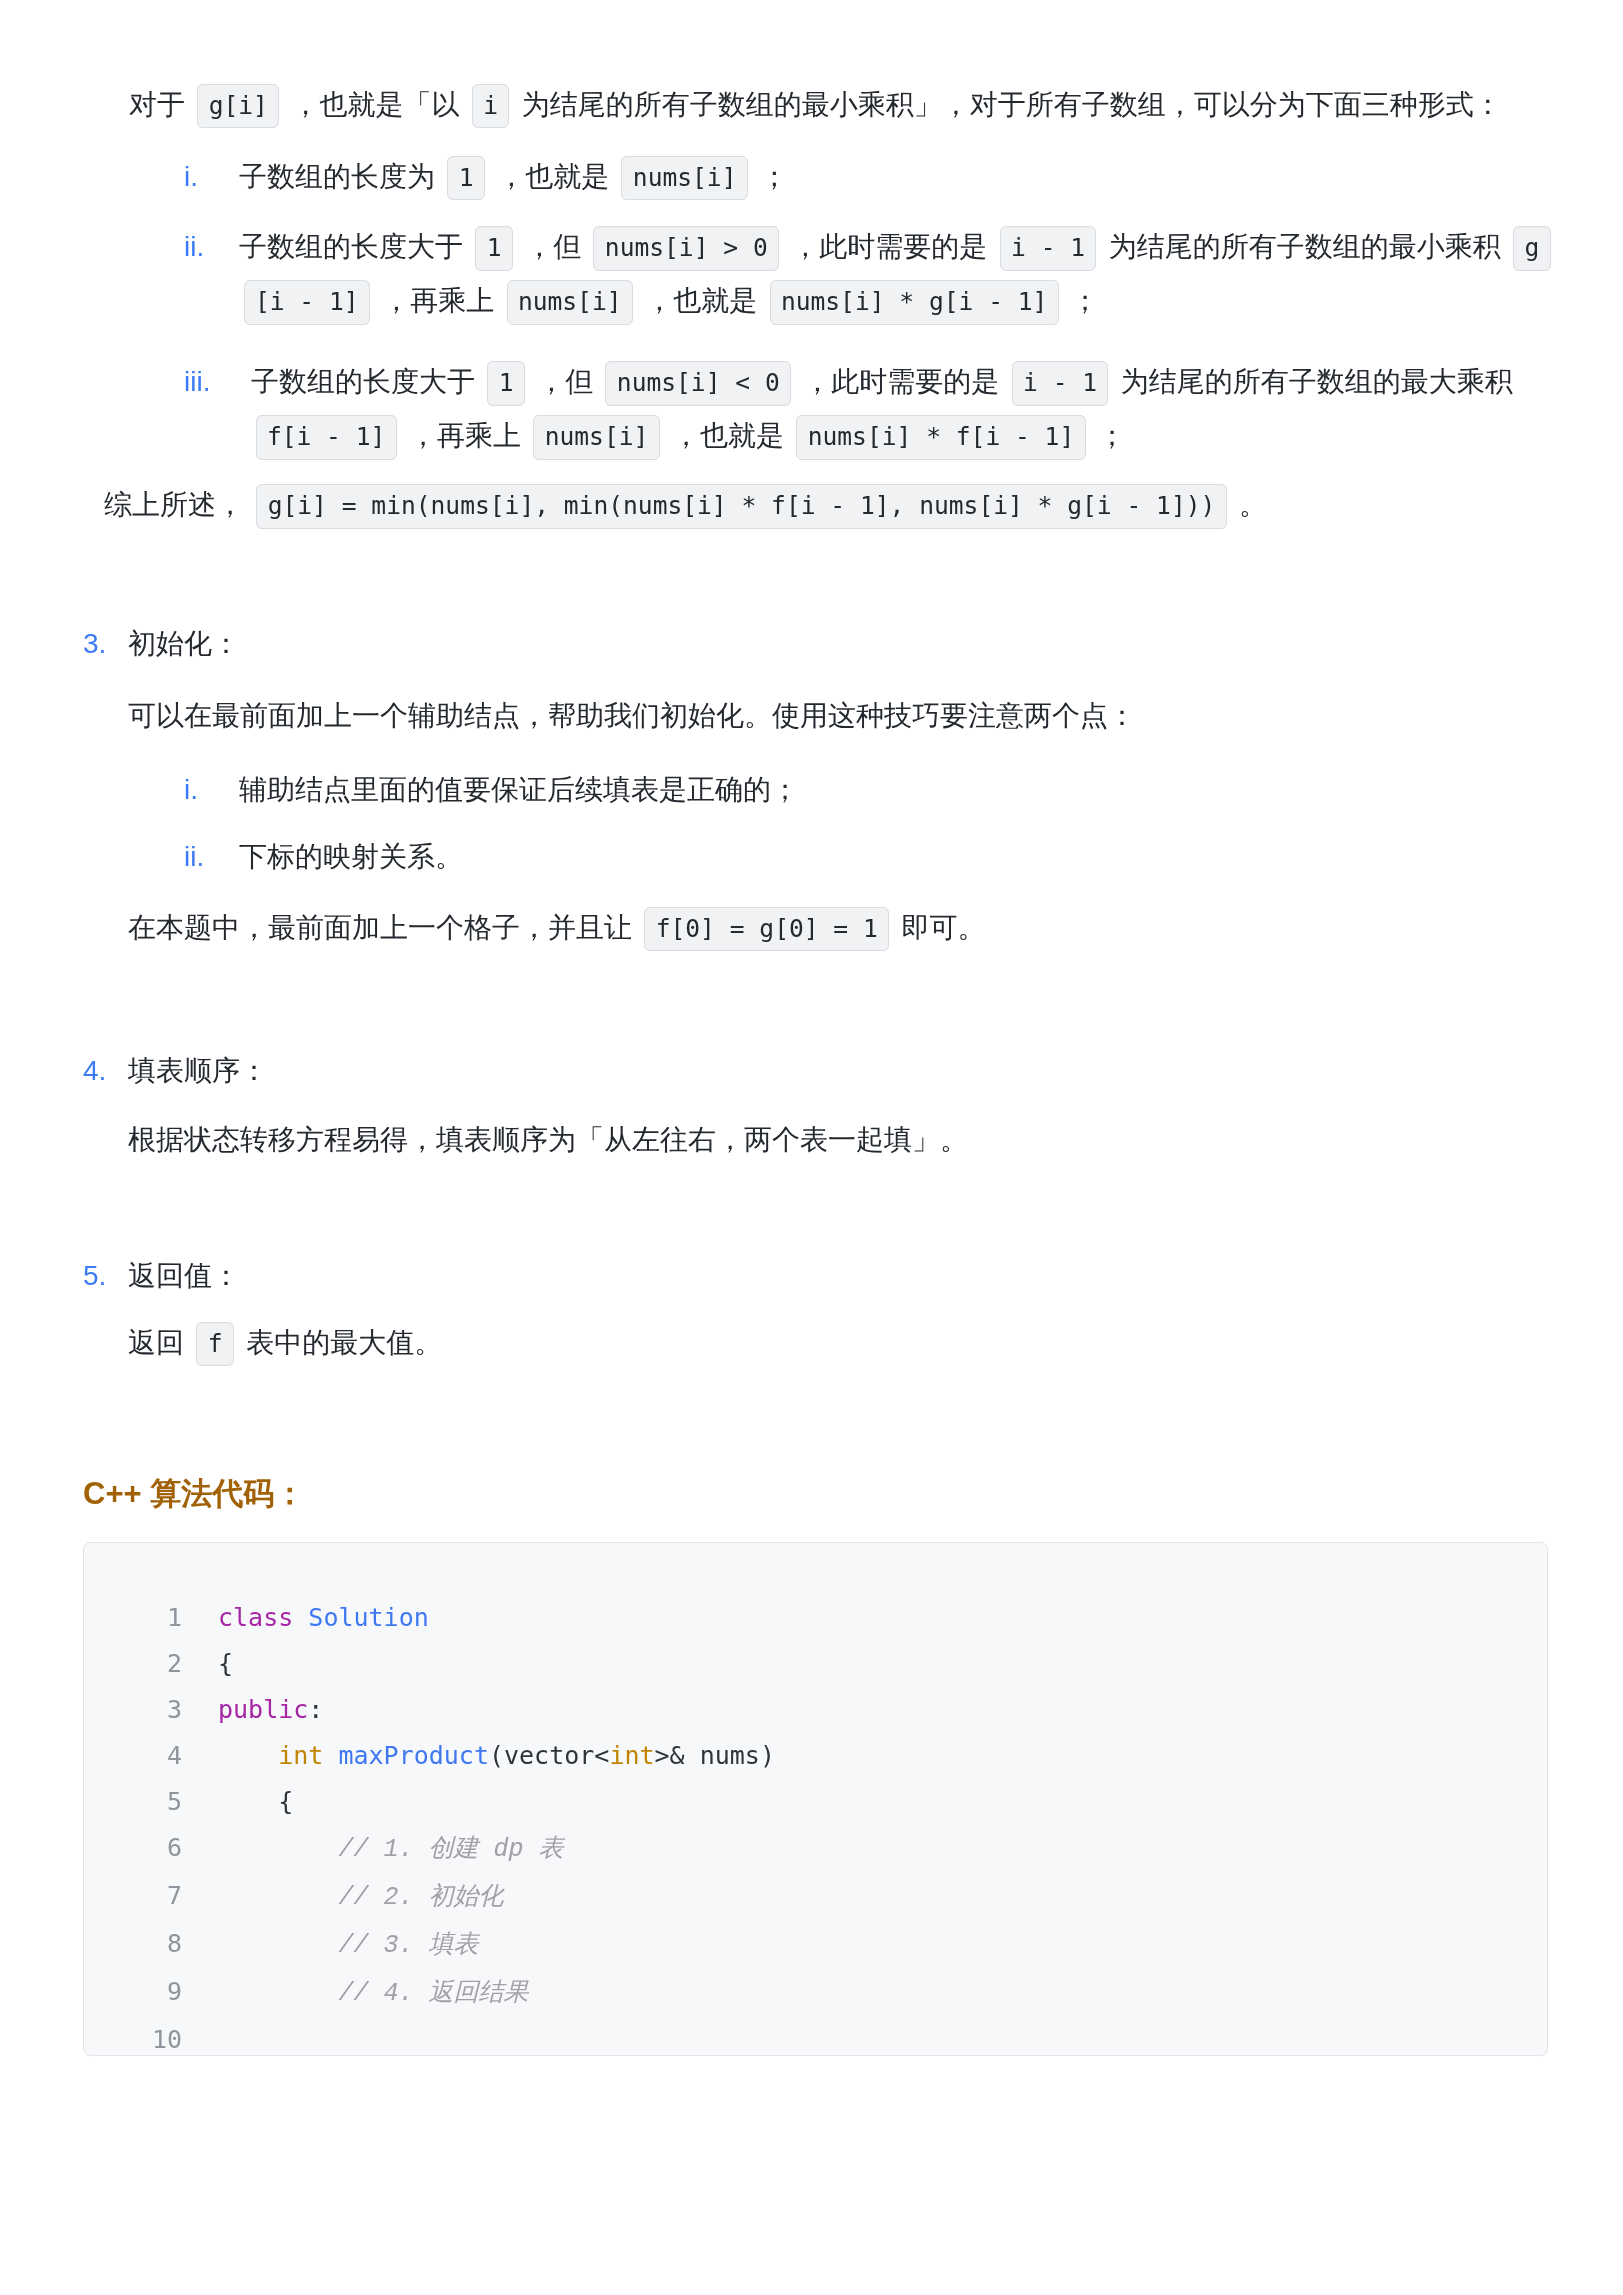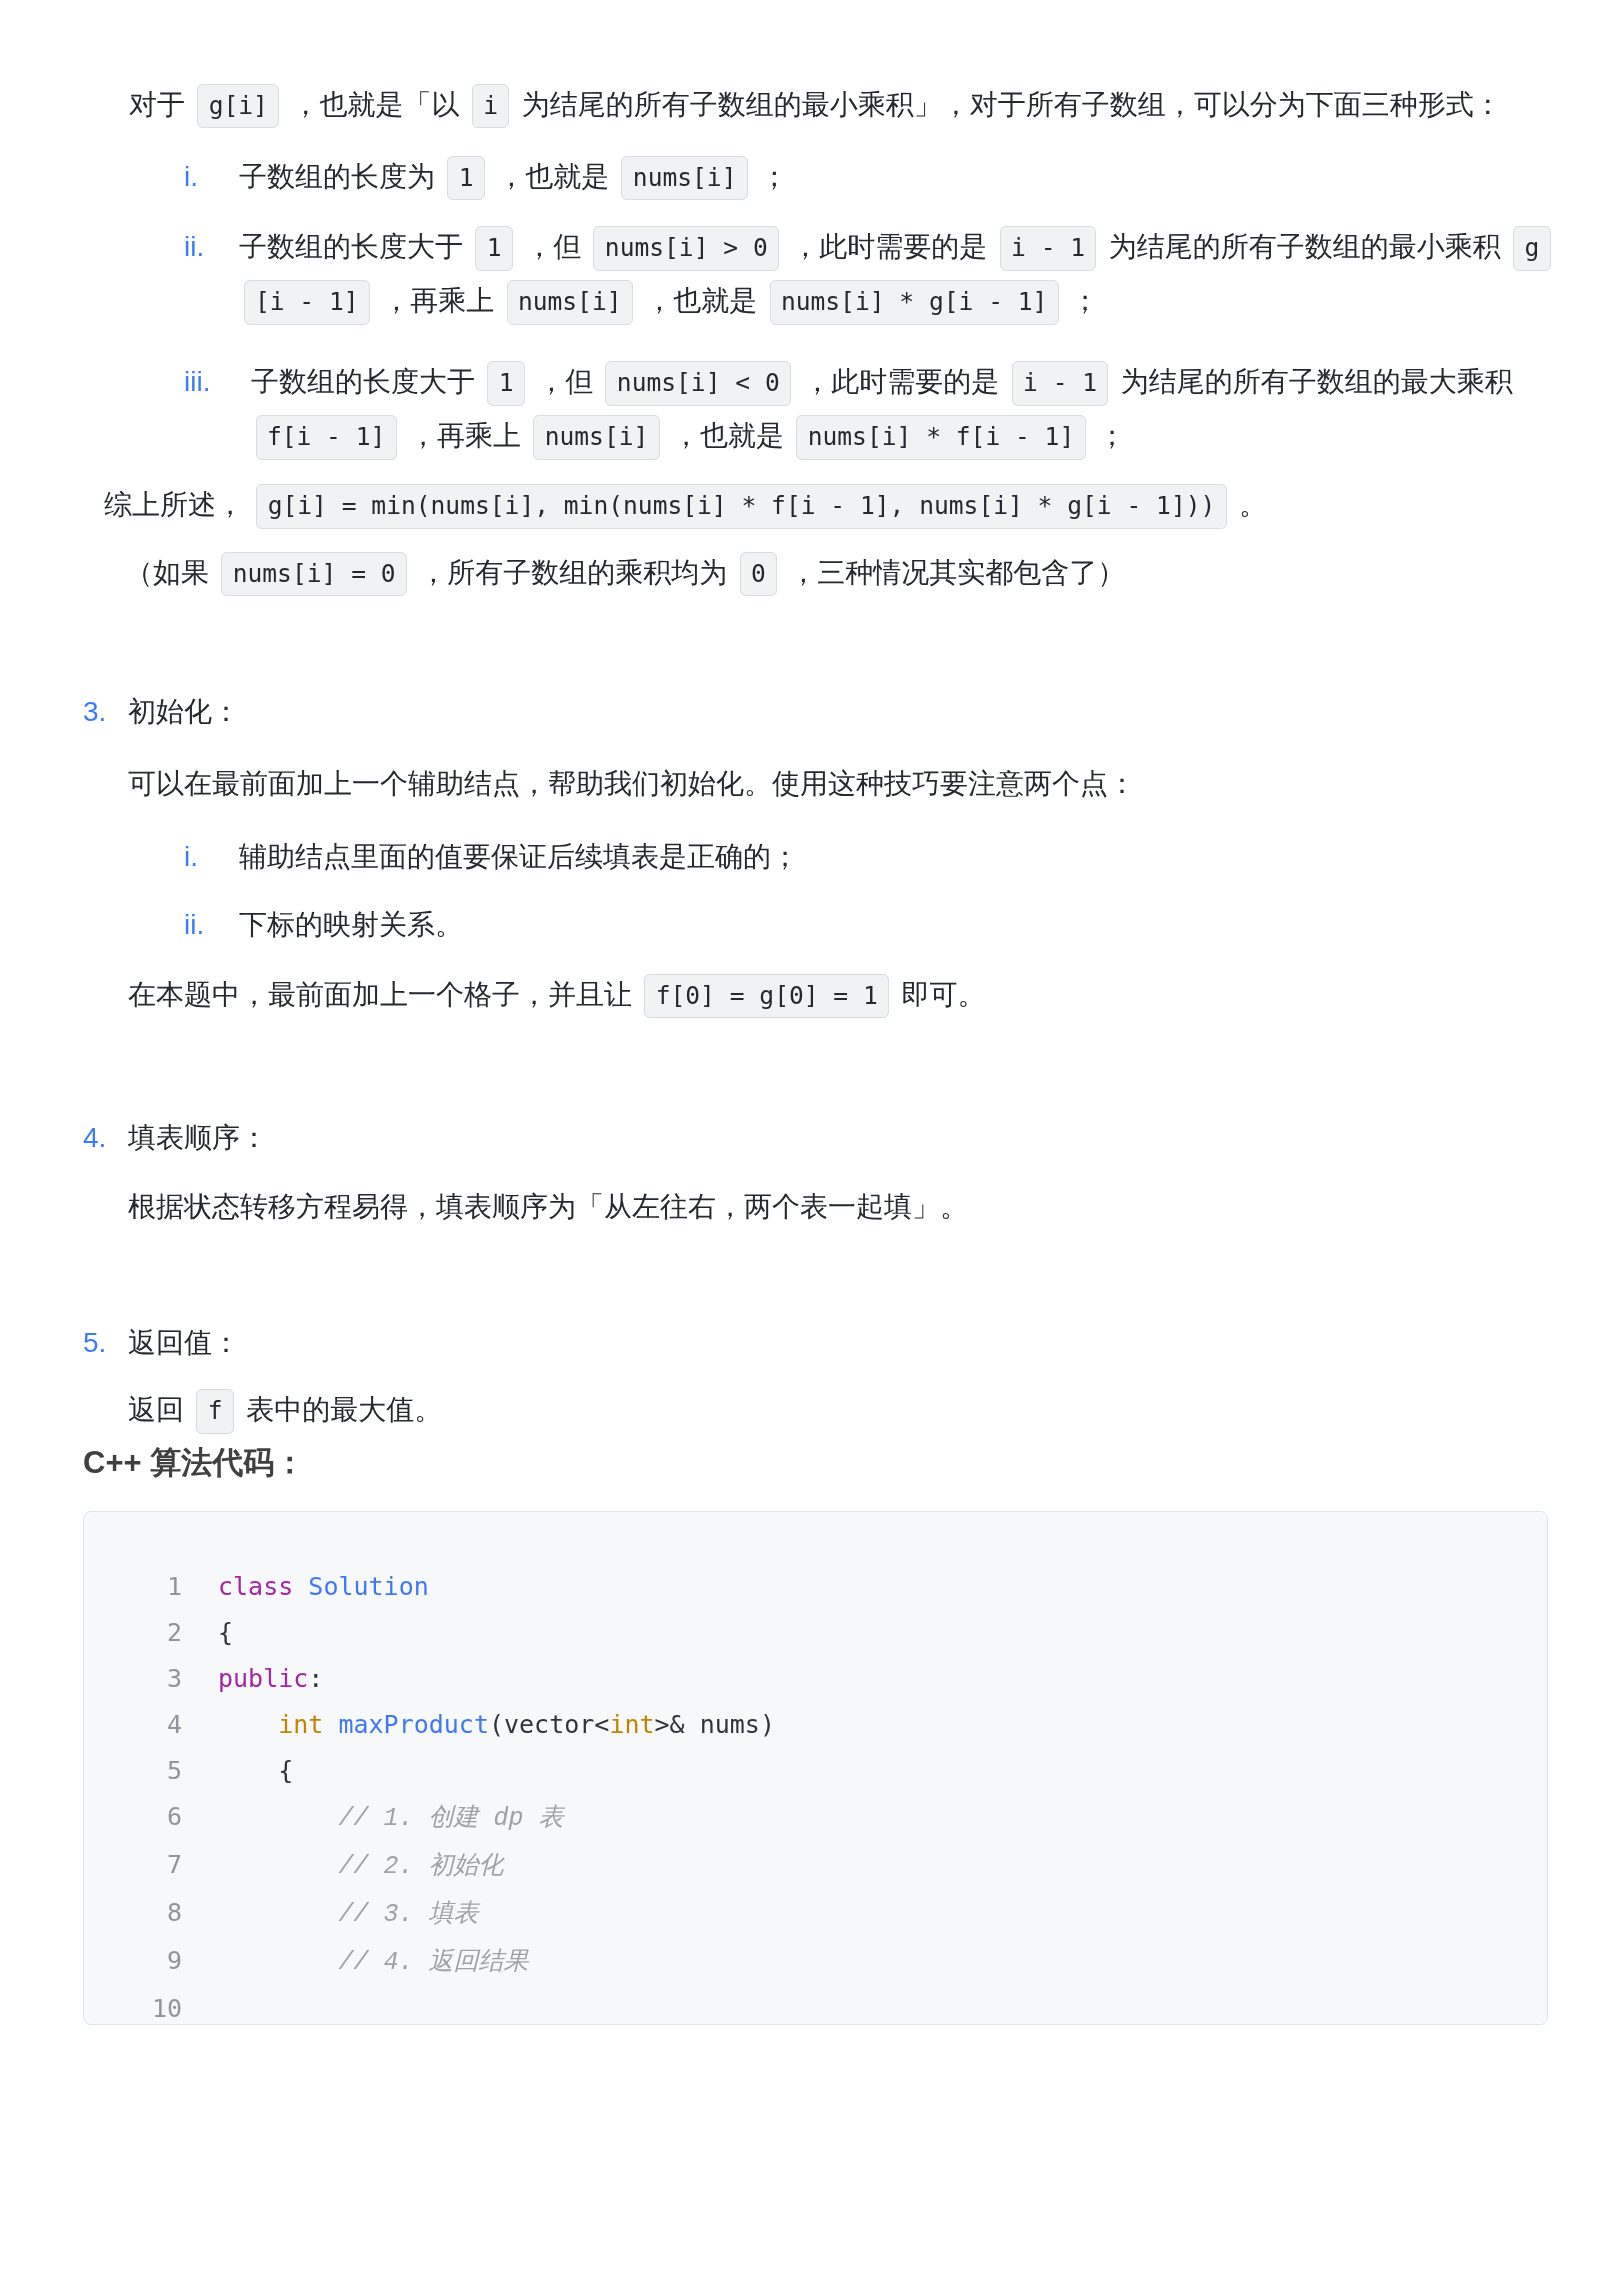--- a/index.html
+++ b/index.html
@@ -104,7 +104,6 @@
   </div>
 
   <p class="para p-summary"><span>综上所述， </span><code class="chip">g[i] = min(nums[i], min(nums[i] * f[i - 1], nums[i] * g[i - 1]))</code><span> 。</span></p>
-  <p class="para p-note"><span>（如果 </span><code class="chip">nums[i] = 0</code><span> ，所有子数组的乘积均为 </span><code class="chip">0</code><span> ，三种情况其实都包含了）</span></p>
 
   <div class="secrow m-s3">
     <span class="marker">3.</span>

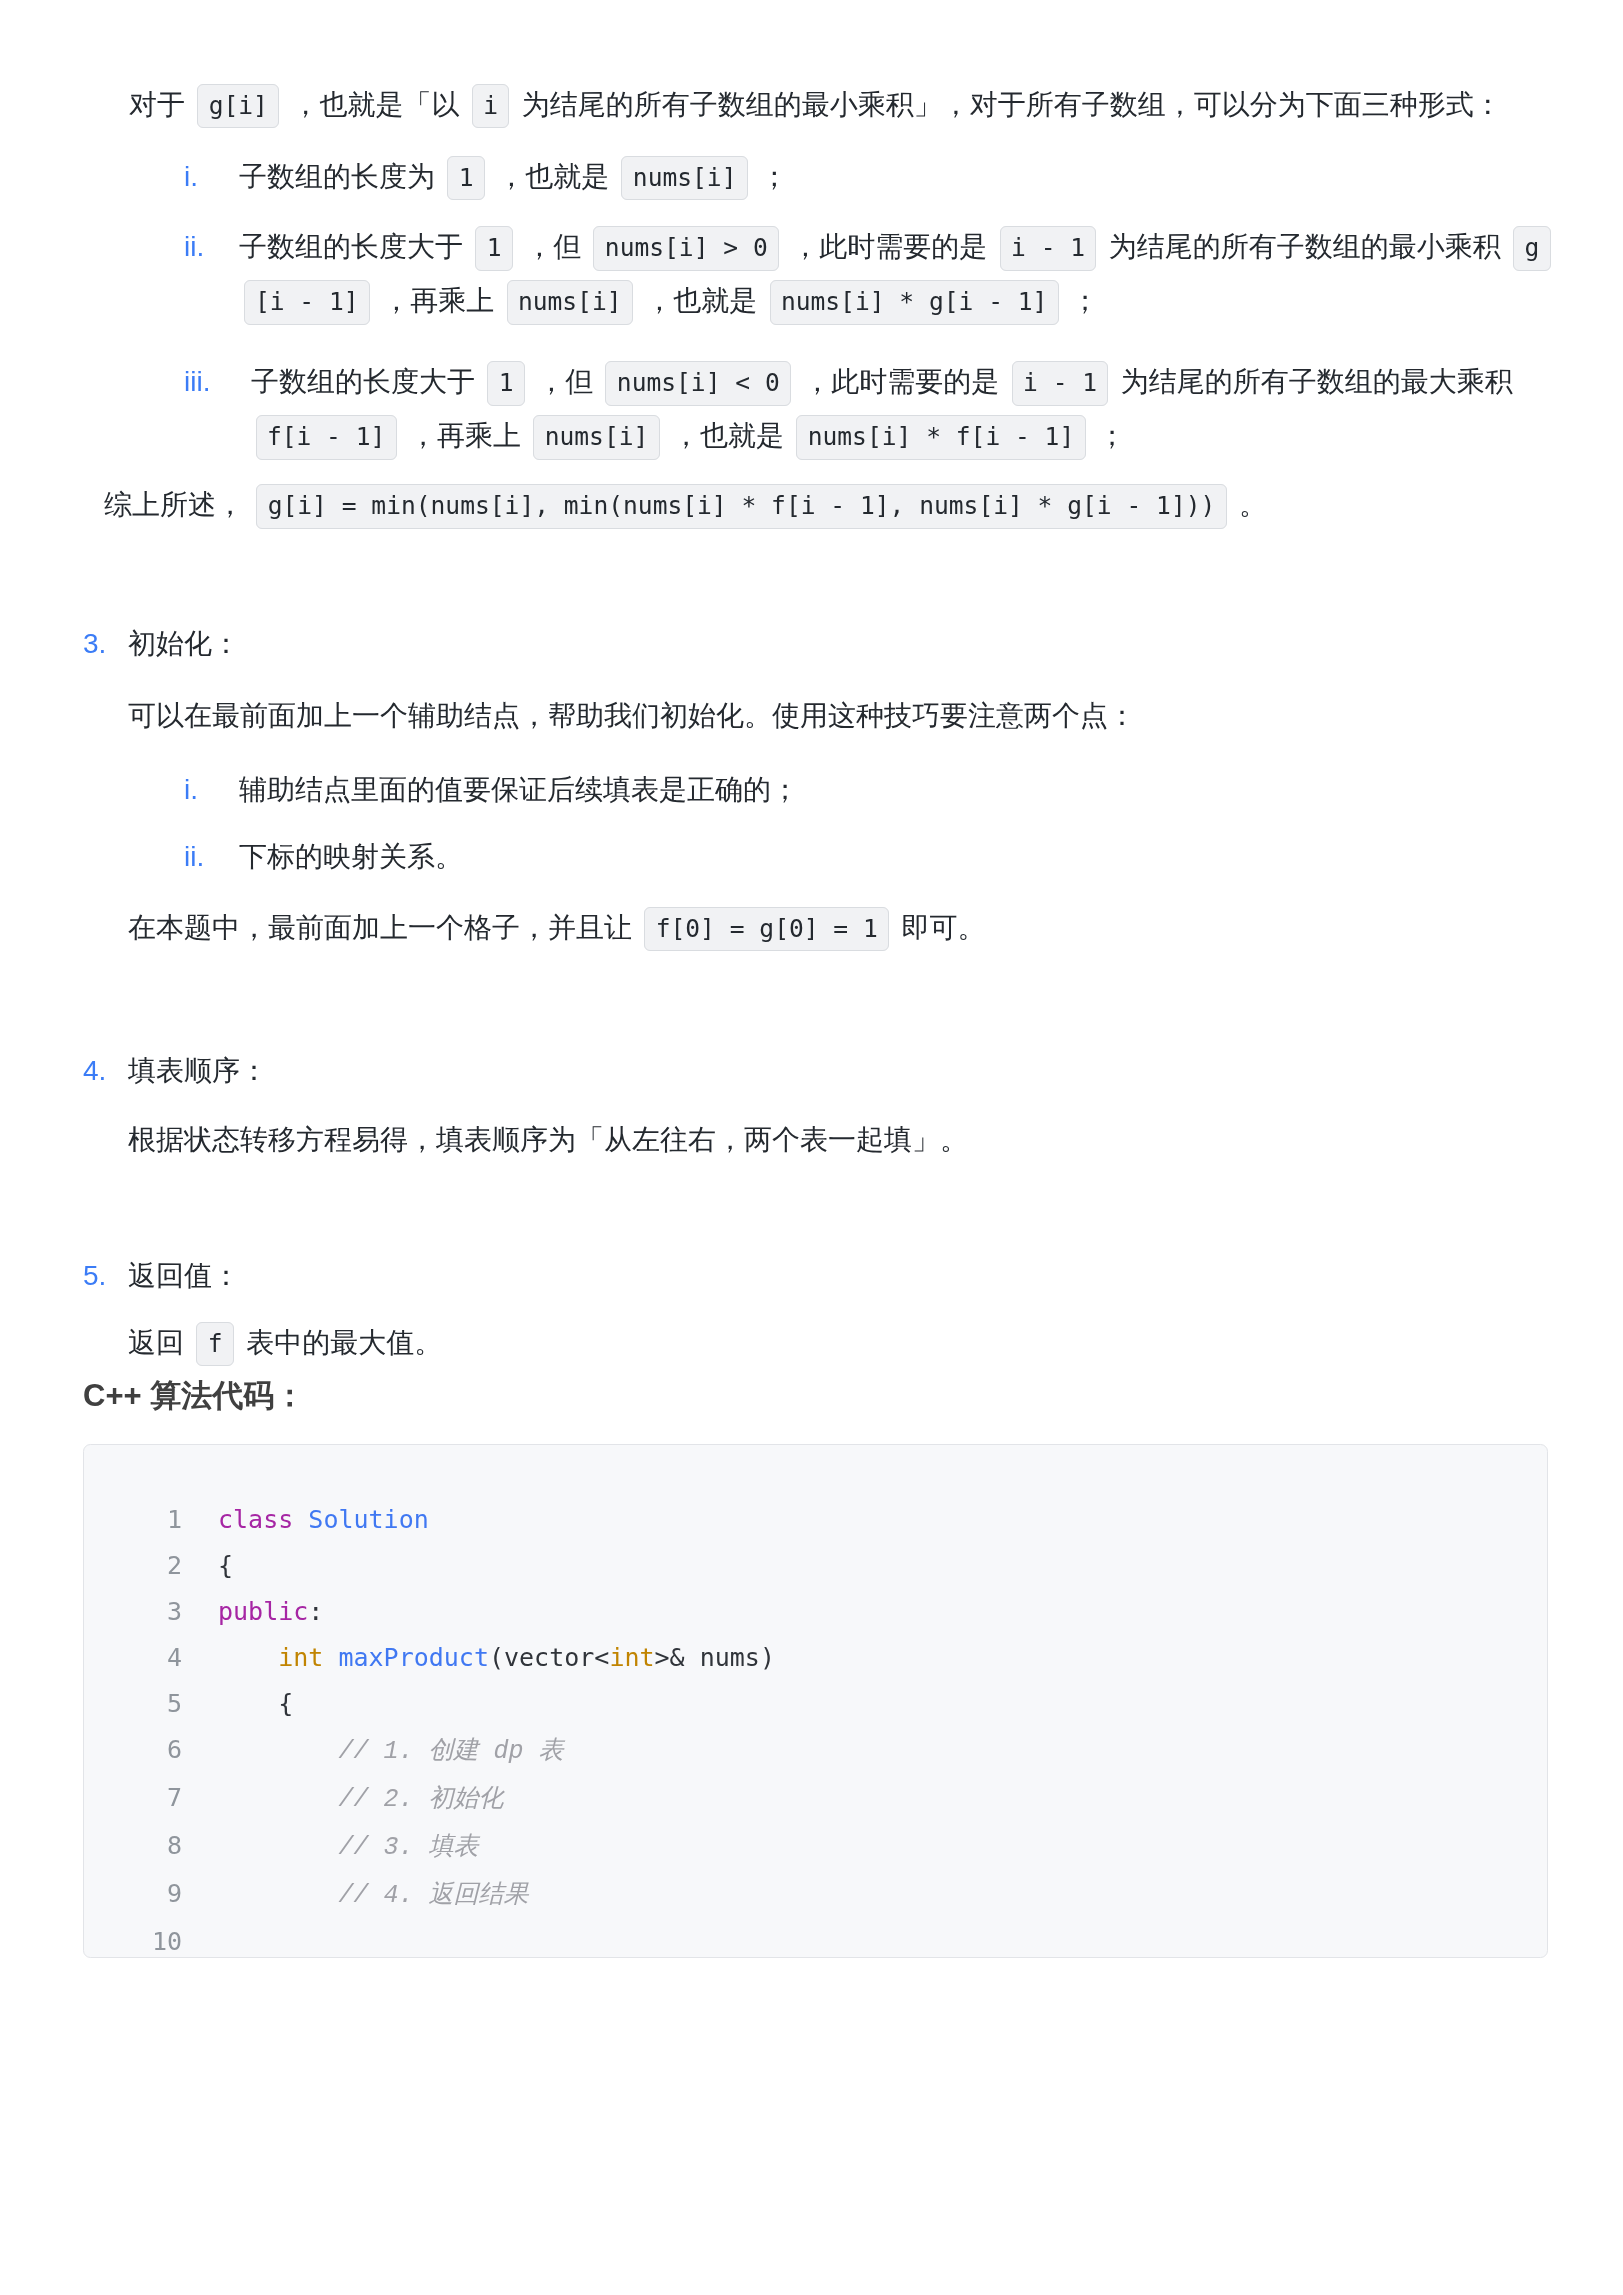--- a/index.html
+++ b/index.html
@@ -59,7 +59,8 @@
   .m-s5p{margin-top:13.4px;}
 
   .code-heading{
-    font-size:31px;line-height:51px;font-weight:bold;color:#404040;
+    margin-top:98px;
+    font-size:31px;line-height:51px;font-weight:bold;color:#a16207;
   }
   .code-block{
     margin-top:23px;

